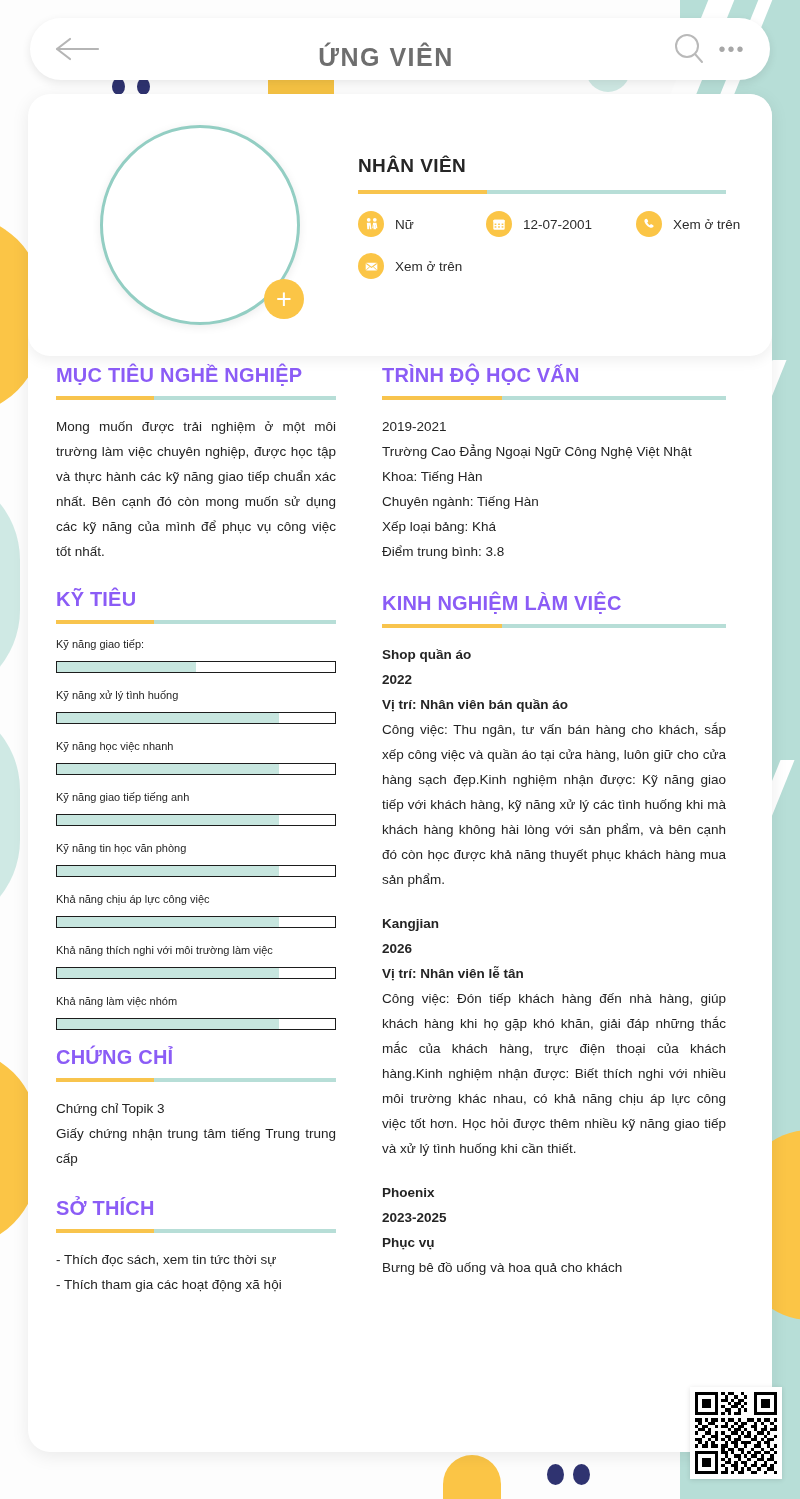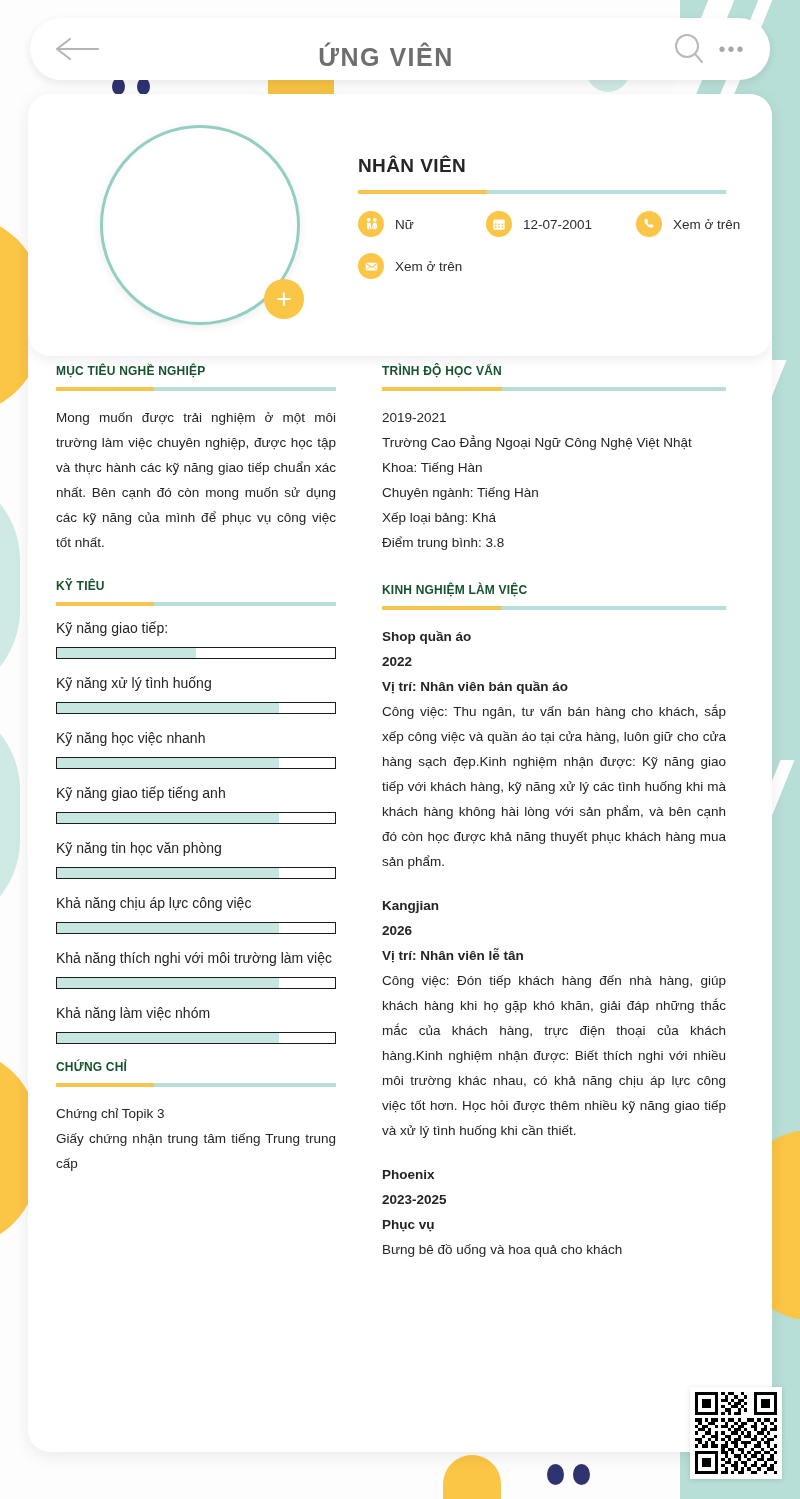--- a/index.html
+++ b/index.html
@@ -128,7 +128,7 @@
 
   .sec{ margin-bottom:4px; }
   .sec-title{
-    font-size:12px; font-weight:bold; color:#14532d; letter-spacing:.2px;
+    font-size:20px; font-weight:bold; color:#8b5cf6; letter-spacing:.2px;
   }
   .sec-rule{ display:flex; height:4px; margin:9px 0 14px 0; }
   .sec-rule .y{ width:35%; background:#f8c44d; }

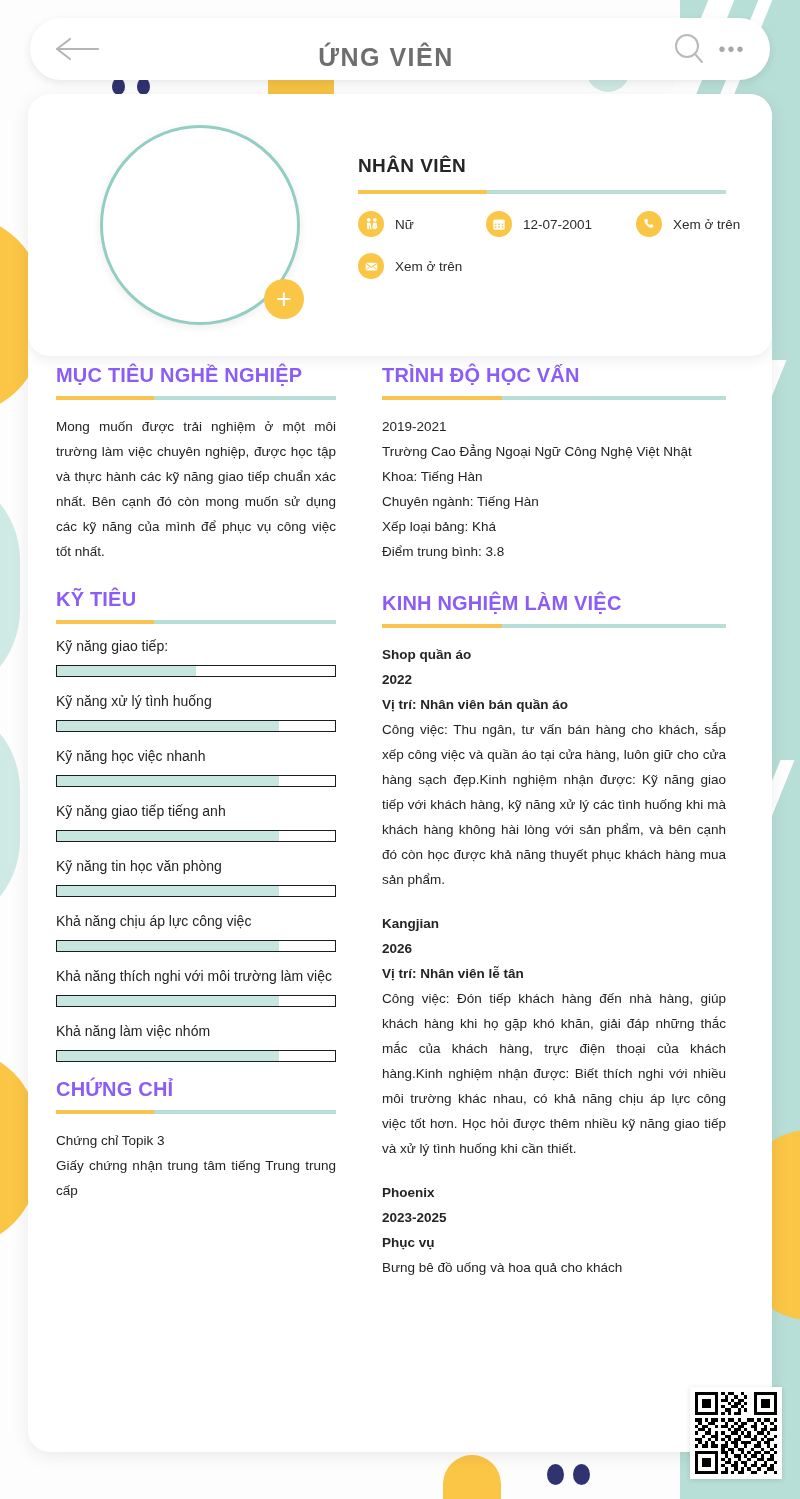--- a/index.html
+++ b/index.html
@@ -142,7 +142,7 @@
   .blk{ margin-bottom:19px; }
 
   .skill{ margin-bottom:16px; }
-  .skill-label{ font-size:14px; color:#242424; margin-bottom:11px; }
+  .skill-label{ font-size:11px; color:#242424; margin-bottom:11px; }
   .bar{
     height:12px; border:1px solid #1d1d1d; background:#ffffff; position:relative;
   }

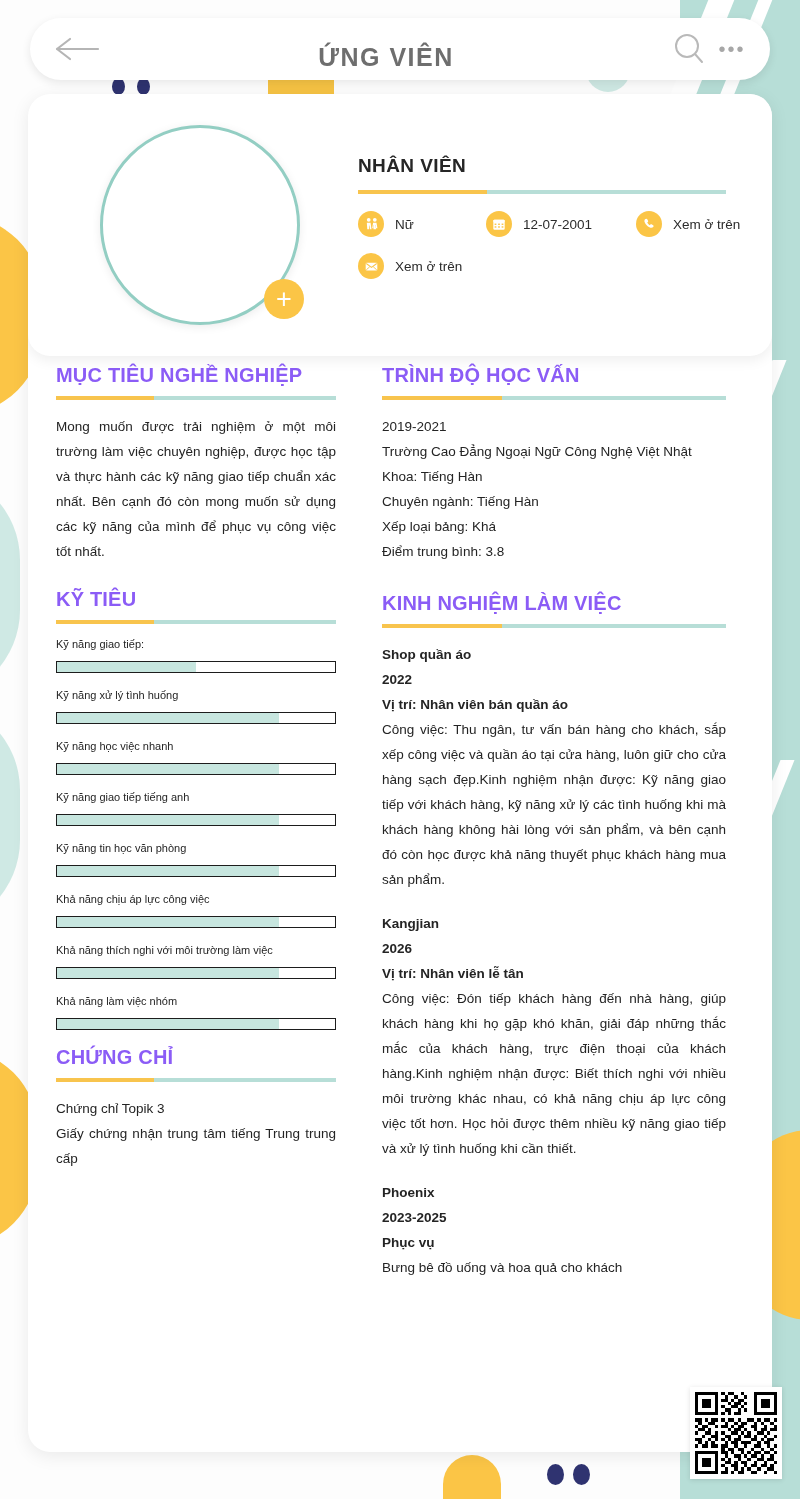--- a/index.html
+++ b/index.html
@@ -402,6 +402,15 @@
           <div class="para">Giấy chứng nhận trung tâm tiếng Trung trung cấp</div>
         </div>
 
+        <div class="sec" style="margin-top:26px;">
+          <div class="sec-title">SỞ THÍCH</div>
+          <div class="sec-rule">
+              <div class="y"></div>
+              <div class="t"></div>
+            </div>
+          <div class="line">- Thích đọc sách, xem tin tức thời sự</div>
+          <div class="line">- Thích tham gia các hoạt động xã hội</div>
+        </div>
       </div>
 
       <div class="col-right">

